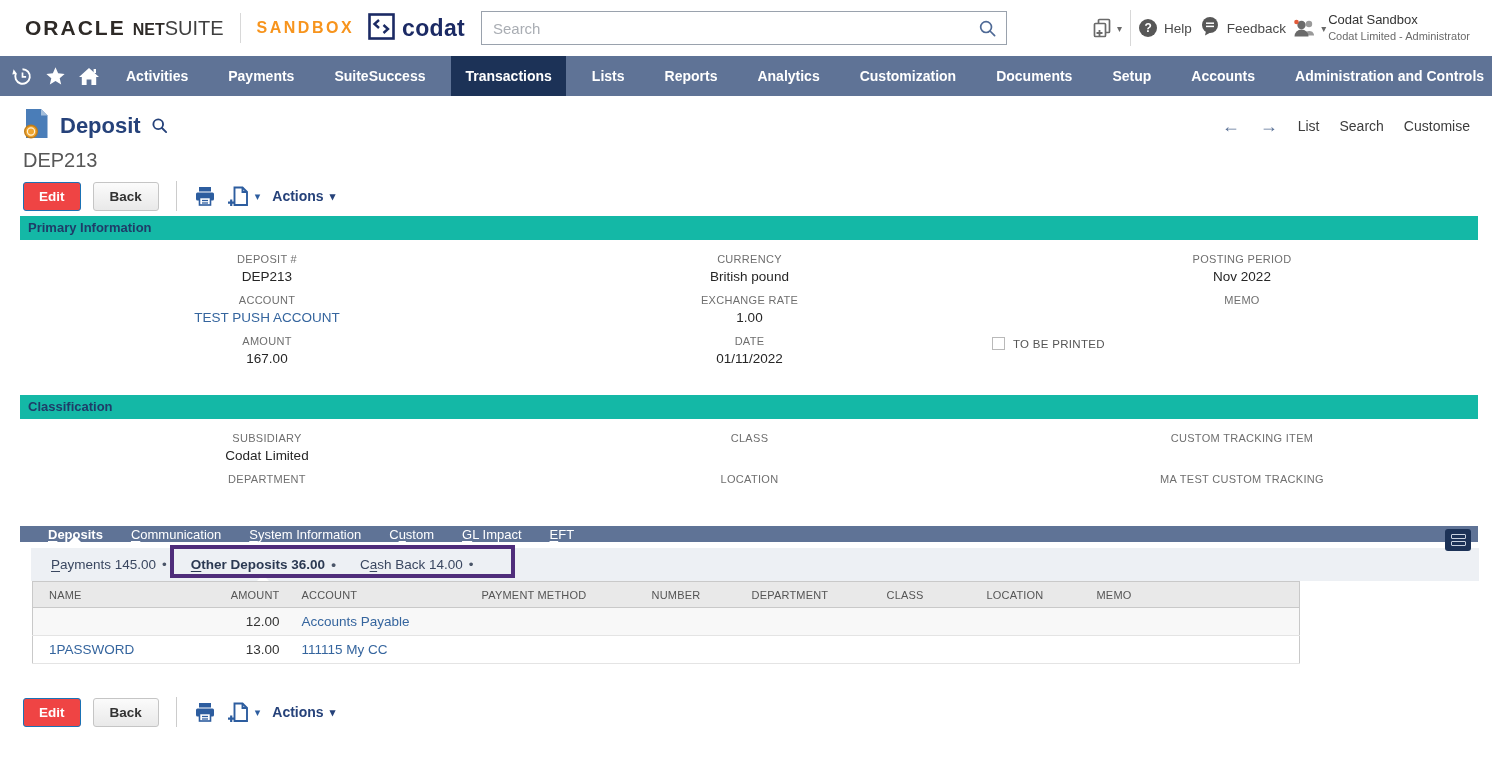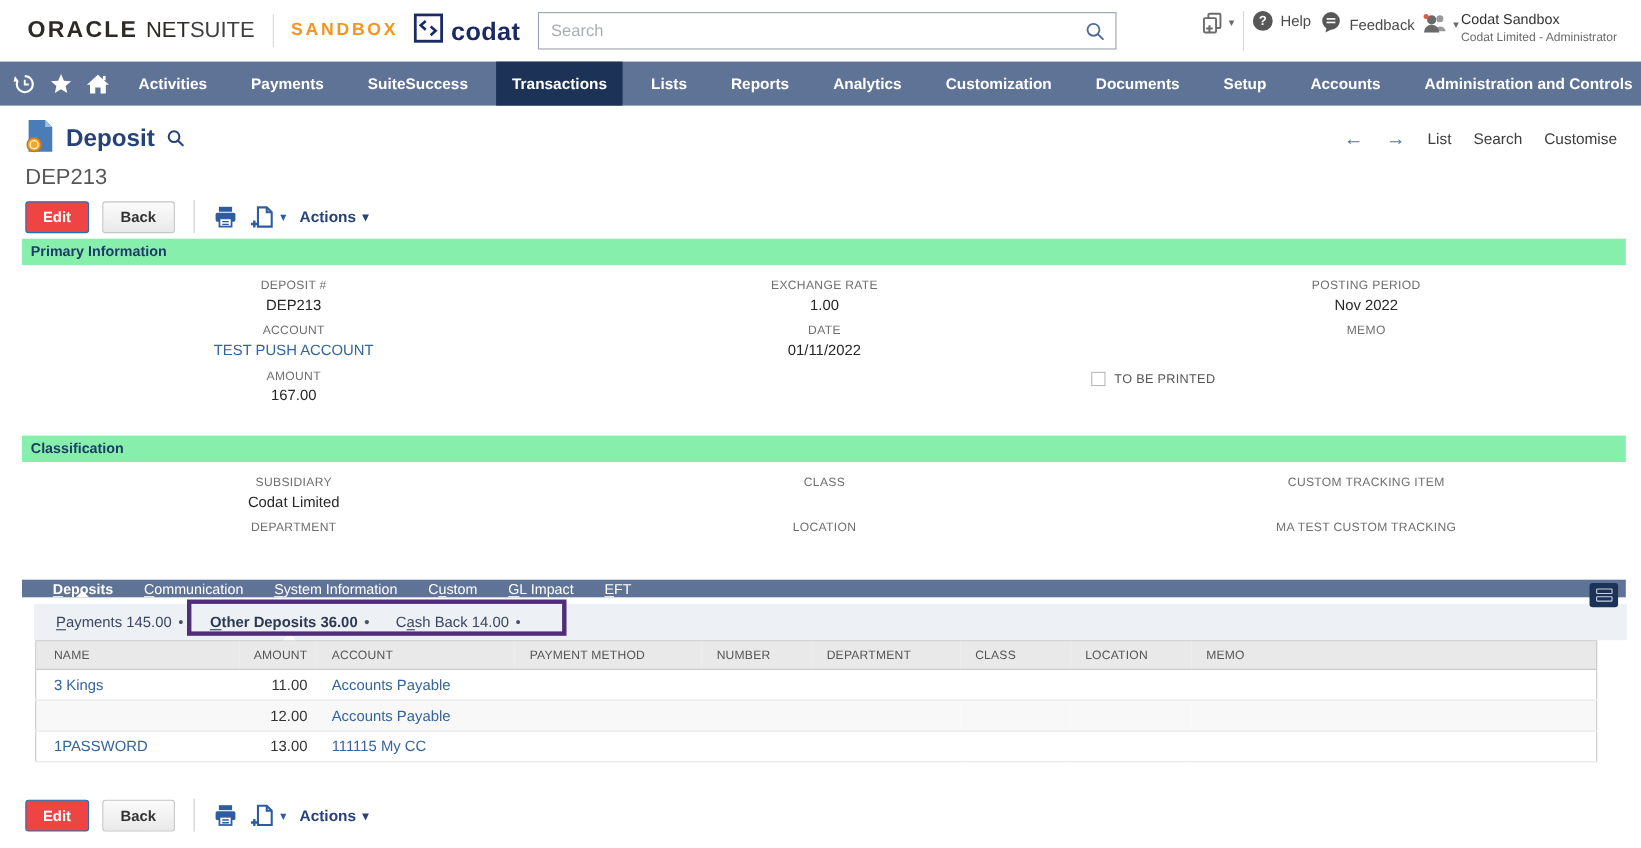--- a/index.html
+++ b/index.html
@@ -10,7 +10,7 @@
   .topbar { height:56px; display:flex; align-items:center; padding:0 22px 0 25px; background:#fff; }
   .logo-oracle { display:flex; align-items:baseline; white-space:nowrap;justify-content:center; }
   .logo-oracle .oracle { font-size:21px; font-weight:700; letter-spacing:2px; color:#2e2a27; margin-right:7px; }
-  .logo-oracle .ns-bold { font-size:20px; font-weight:400; color:#2e2a27; }
+  .logo-oracle .ns-bold { font-size:16px; font-weight:700; color:#2e2a27; }
   .logo-oracle .ns-light { font-size:20px; font-weight:400; color:#3f3f3f; }
   .vdiv { width:1px; height:30px; background:#d8d8d8; margin:0 16px; flex:0 0 auto; }
   .sandbox { color:#f7941d; font-weight:700; font-size:16px; letter-spacing:2.5px; margin-right:14px; white-space:nowrap; }

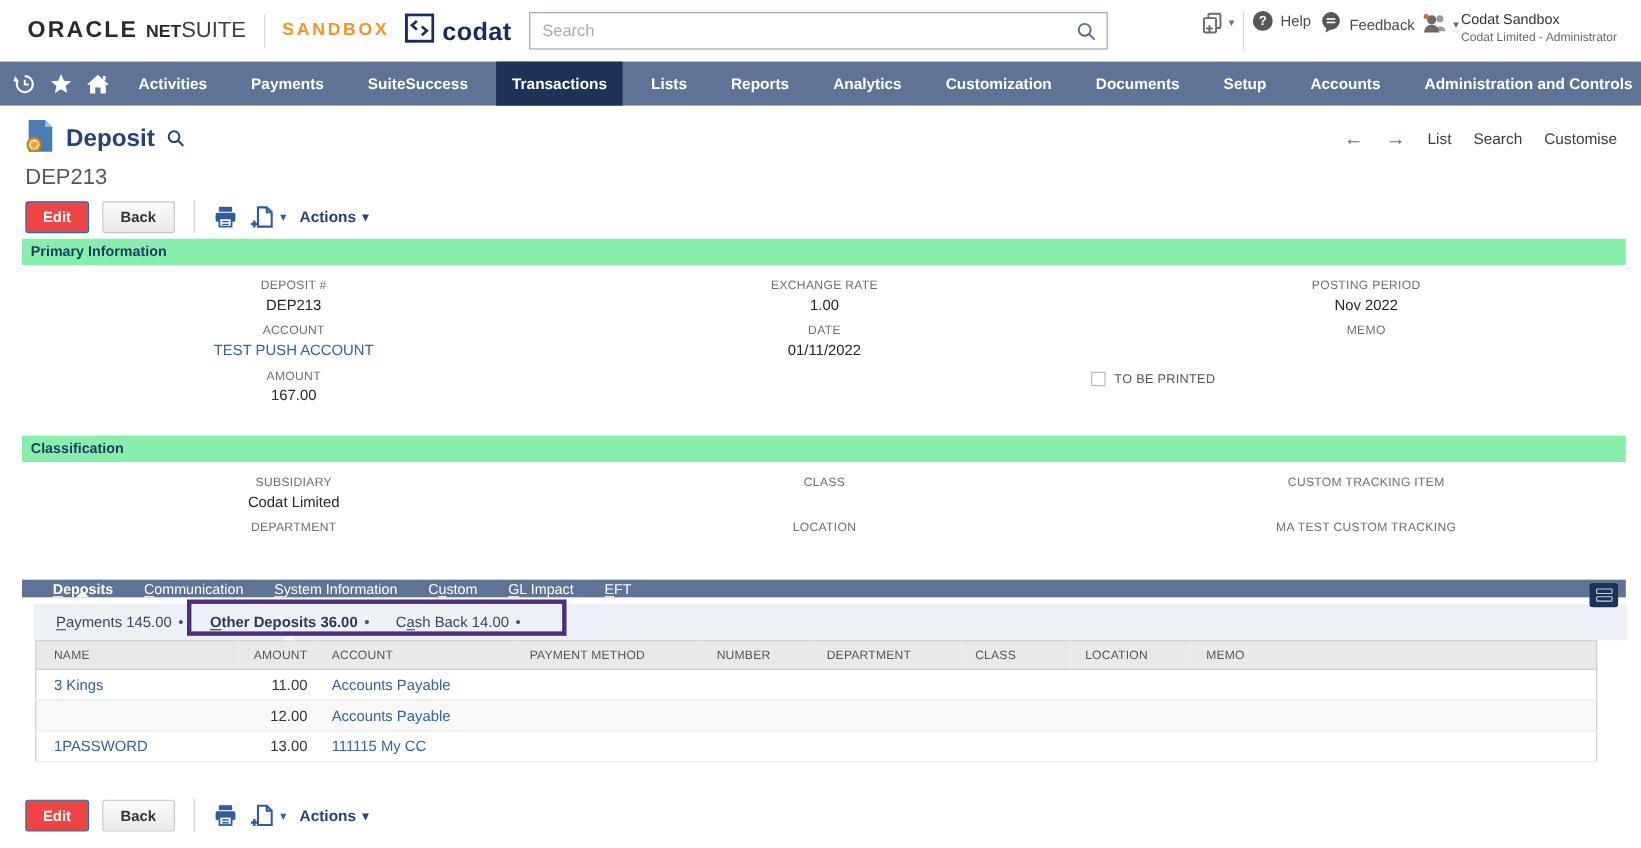--- a/index.html
+++ b/index.html
@@ -20,7 +20,7 @@
   .searchbox input { flex:1; border:none; outline:none; font-size:15px; color:#333; padding:0 34px 0 11px; font-family:inherit; background:transparent; }
   .searchbox input::placeholder { color:#a9adb3; }
   .searchbox .sicon { position:absolute; right:9px; top:7px; color:#4f6a96; }
-  .top-right { margin-left:auto; display:flex; align-items:flex-start; white-space:nowrap; }
+  .top-right { margin-left:auto; display:flex; align-items:center; white-space:nowrap; }
   .icon-btn { display:flex; align-items:center; cursor:pointer; }
   .caret::after { content:"\25BE"; font-size:10px; margin-left:4px; color:#6a6a6a; }
   .caret-navy::after { content:"\25BE"; font-size:11px; margin-left:5px; color:#2d5d9f; }

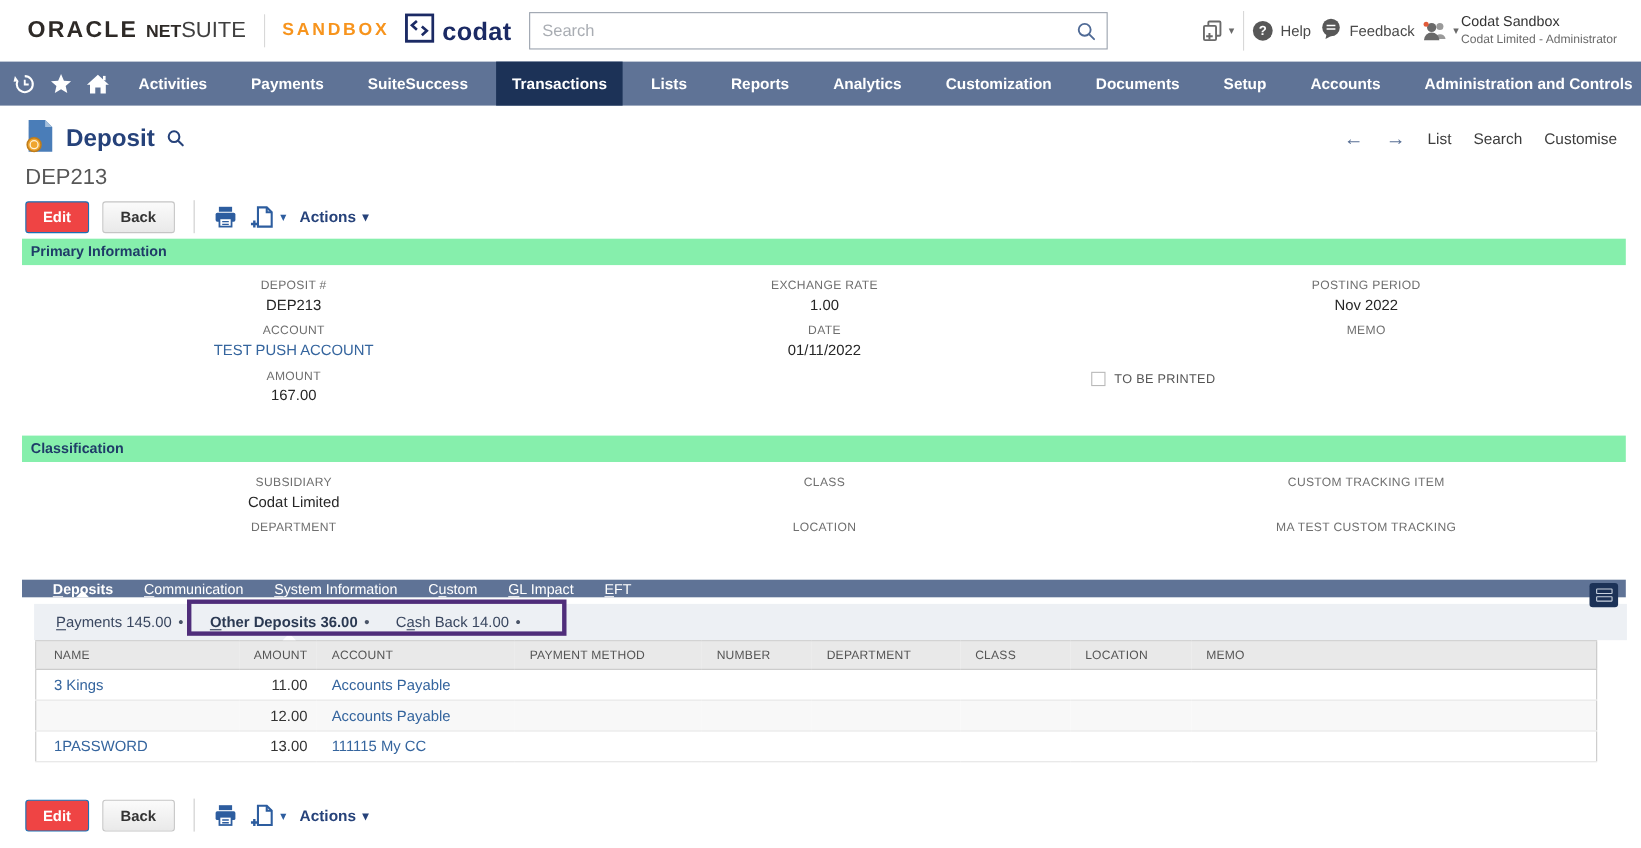--- a/index.html
+++ b/index.html
@@ -58,7 +58,7 @@
   .actions::after { content:"\25BE"; font-size:11px; margin-left:6px; color:#26427a; }
 
   
-  .section-bar { margin:5px 14px 0 20px; background:#86efac; height:24px; line-height:24px; padding-left:8px; font-size:13px; font-weight:700; color:#1f3c68; }
+  .section-bar { margin:5px 14px 0 20px; background:#14b8a6; height:24px; line-height:24px; padding-left:8px; font-size:13px; font-weight:700; color:#1f3c68; }
   .fields-grid { display:flex; padding:13px 0 0 27px; }
   .fcol1 { width:480px; } .fcol2 { width:485px; } .fcol3 { flex:1; }
   .field { margin-bottom:9px; min-height:32px;text-align:center; }

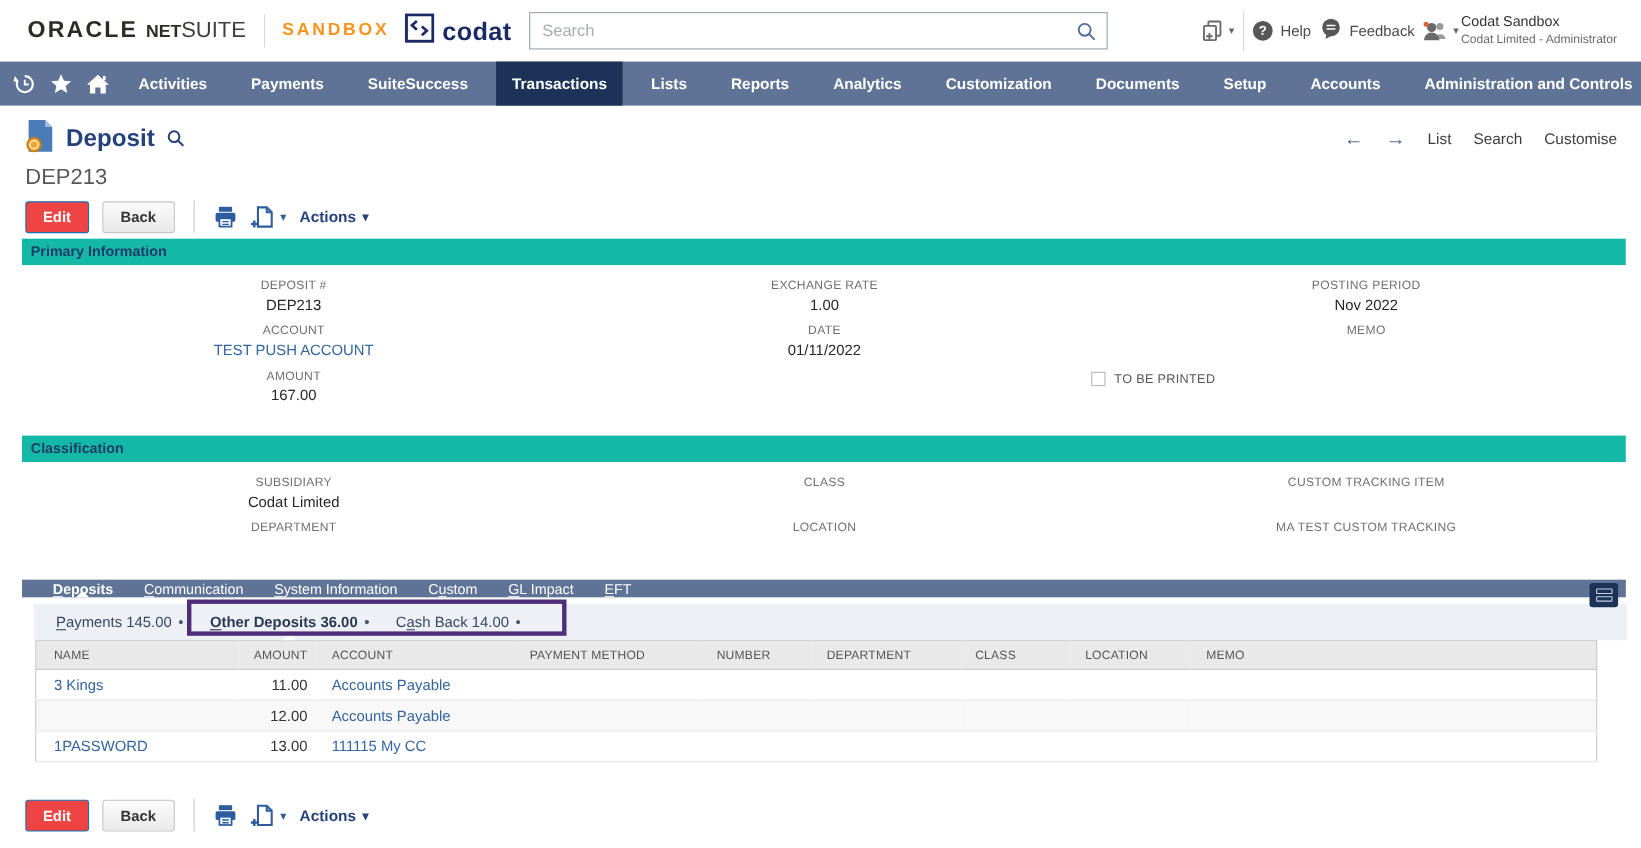--- a/index.html
+++ b/index.html
@@ -273,6 +273,10 @@
     </div>
     <div class="fcol2">
       <div class="field">
+        <div class="flabel">CURRENCY</div>
+        <div class="fvalue">British pound</div>
+      </div>
+      <div class="field">
         <div class="flabel">EXCHANGE RATE</div>
         <div class="fvalue">1.00</div>
       </div>

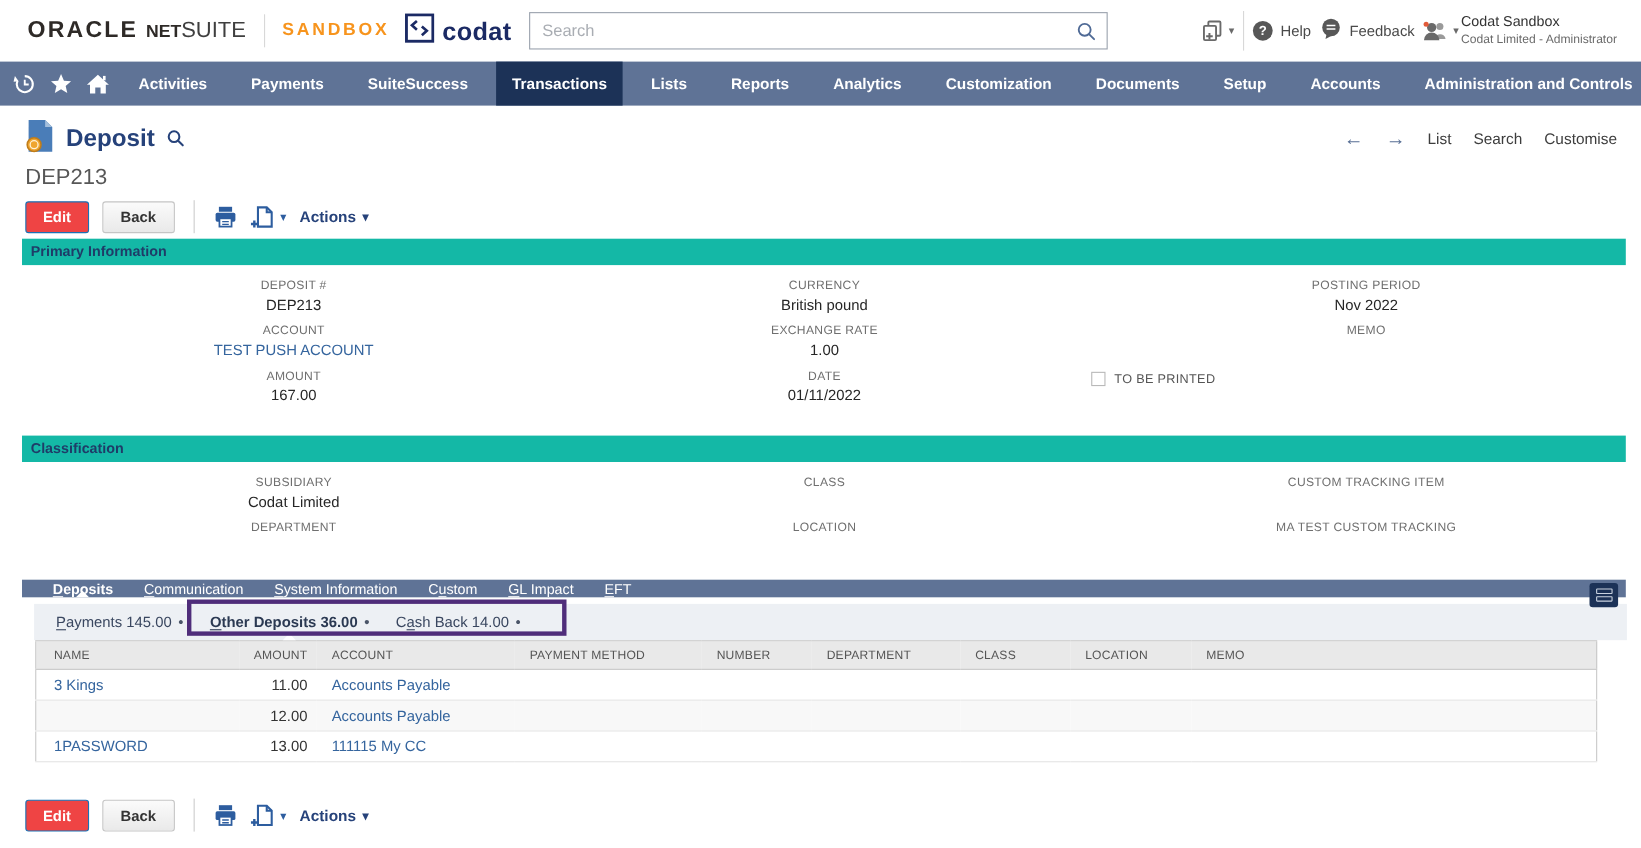--- a/index.html
+++ b/index.html
@@ -86,7 +86,7 @@
   .subtab.active::after { content:""; position:absolute; bottom:0; left:50%; margin-left:-6px; border-left:6px solid transparent; border-right:6px solid transparent; border-bottom:6px solid #fff; }
 
   
-  table.deposits { margin:0 13px 0 32px; width:1420px; border-collapse:collapse; table-layout:fixed; font-size:13.5px; border-left:1px solid #c9c9c9; border-right:1px solid #c9c9c9; }
+  table.deposits { margin:0 13px 0 32px; width:1268px; border-collapse:collapse; table-layout:fixed; font-size:13.5px; border-left:1px solid #c9c9c9; border-right:1px solid #c9c9c9; }
   table.deposits th { background:#e9e9e9; border-top:1px solid #c9c9c9; border-bottom:1px solid #c9c9c9; height:26px; font-size:11px; color:#555; font-weight:400; text-align:left; padding-left:14px; letter-spacing:0.2px; }
   table.deposits td { height:28px; border-bottom:1px solid #e4e4e4; padding-left:14px; color:#333; overflow:hidden; white-space:nowrap; }
   table.deposits th:first-child, table.deposits td:first-child { padding-left:16px; }

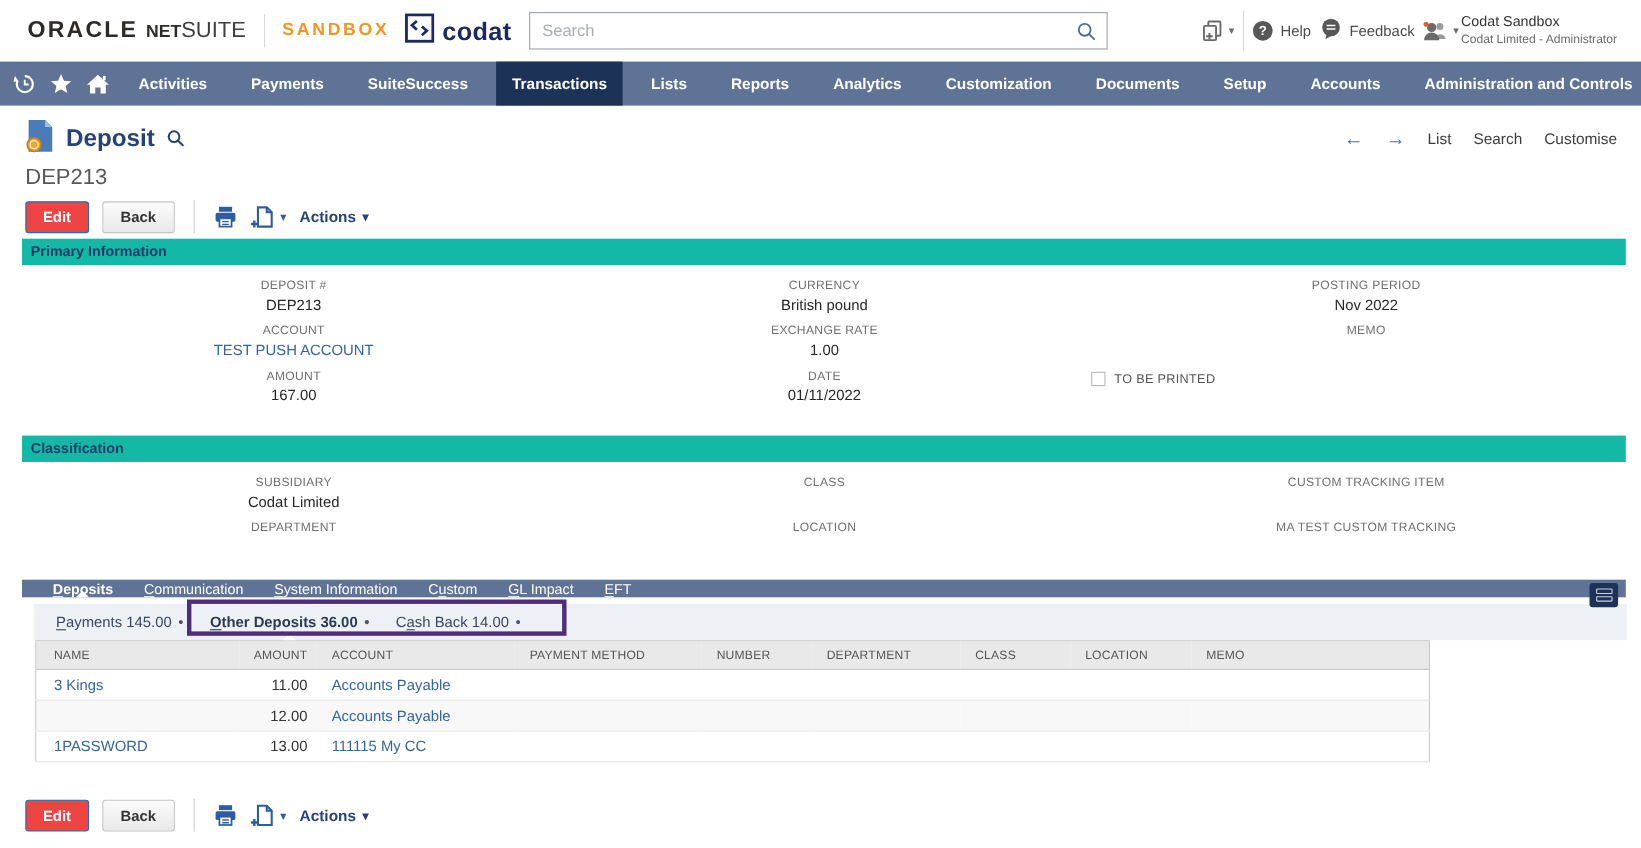--- a/index.html
+++ b/index.html
@@ -399,17 +399,6 @@
       </tr>
     </thead>
     <tbody>
-      <tr>
-        <td><span class="cell-link">3 Kings</span></td>
-        <td class="amt">11.00</td>
-        <td><span class="cell-link">Accounts Payable</span></td>
-        <td></td>
-        <td></td>
-        <td></td>
-        <td></td>
-        <td></td>
-        <td></td>
-      </tr>
       <tr class="alt">
         <td></td>
         <td class="amt">12.00</td>

